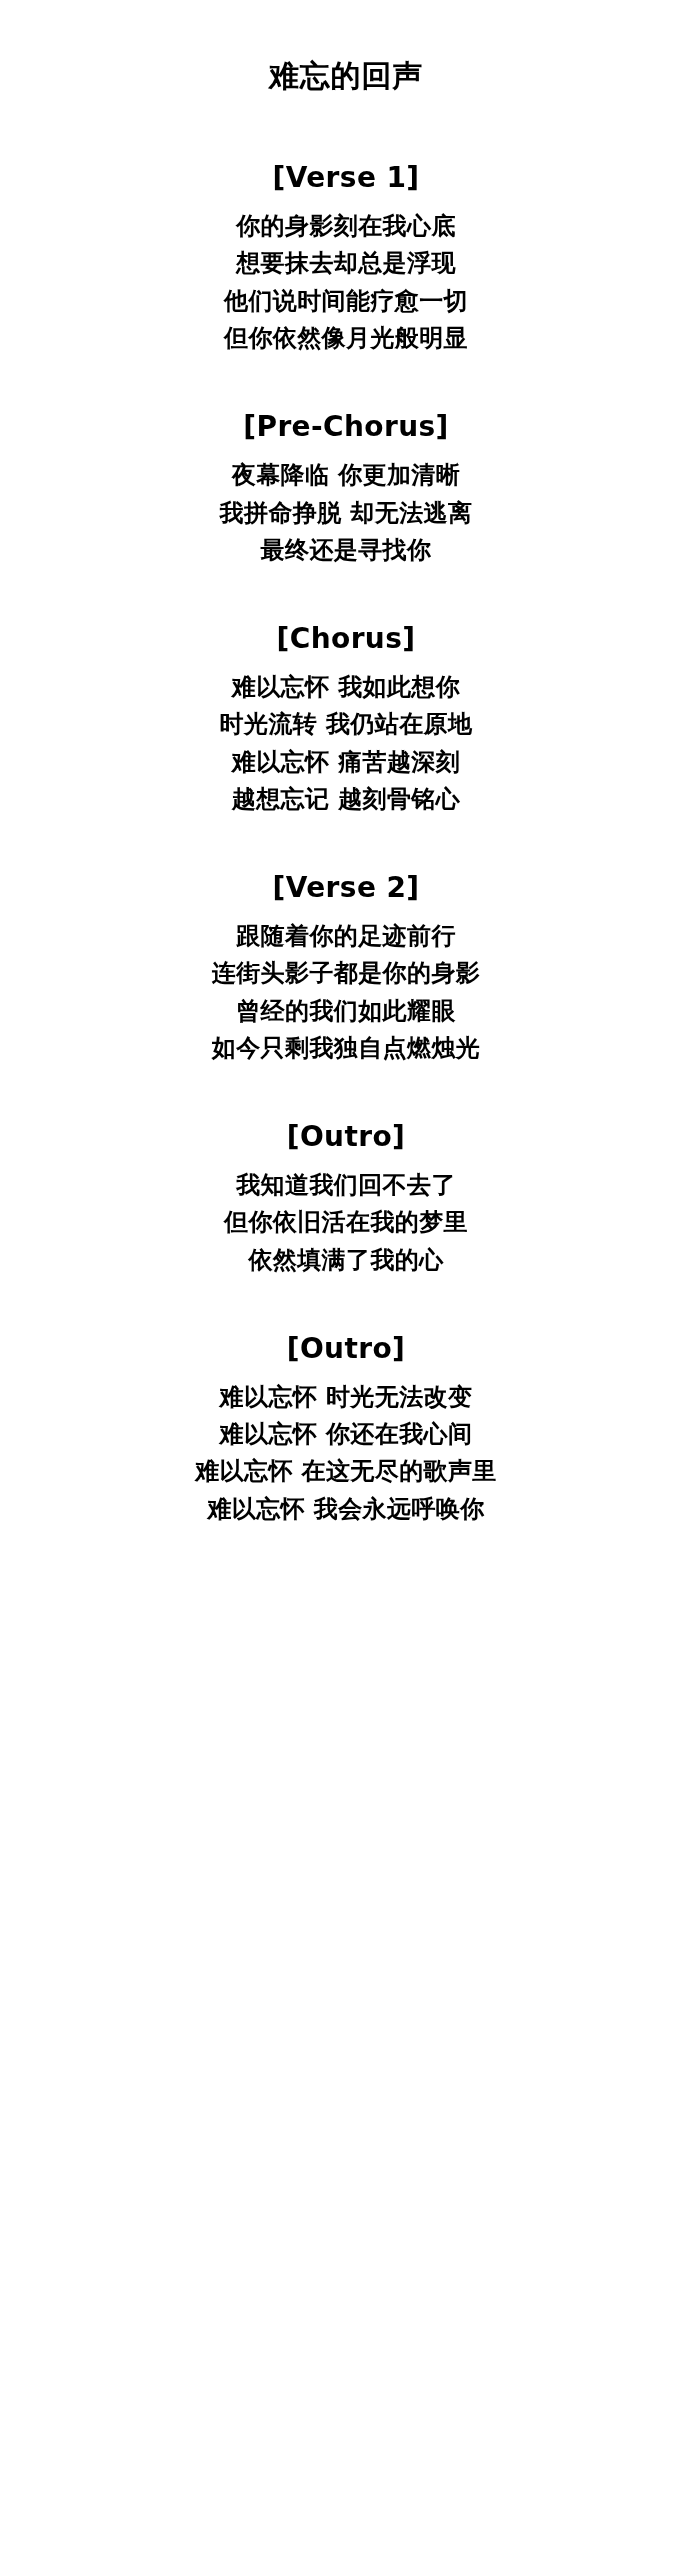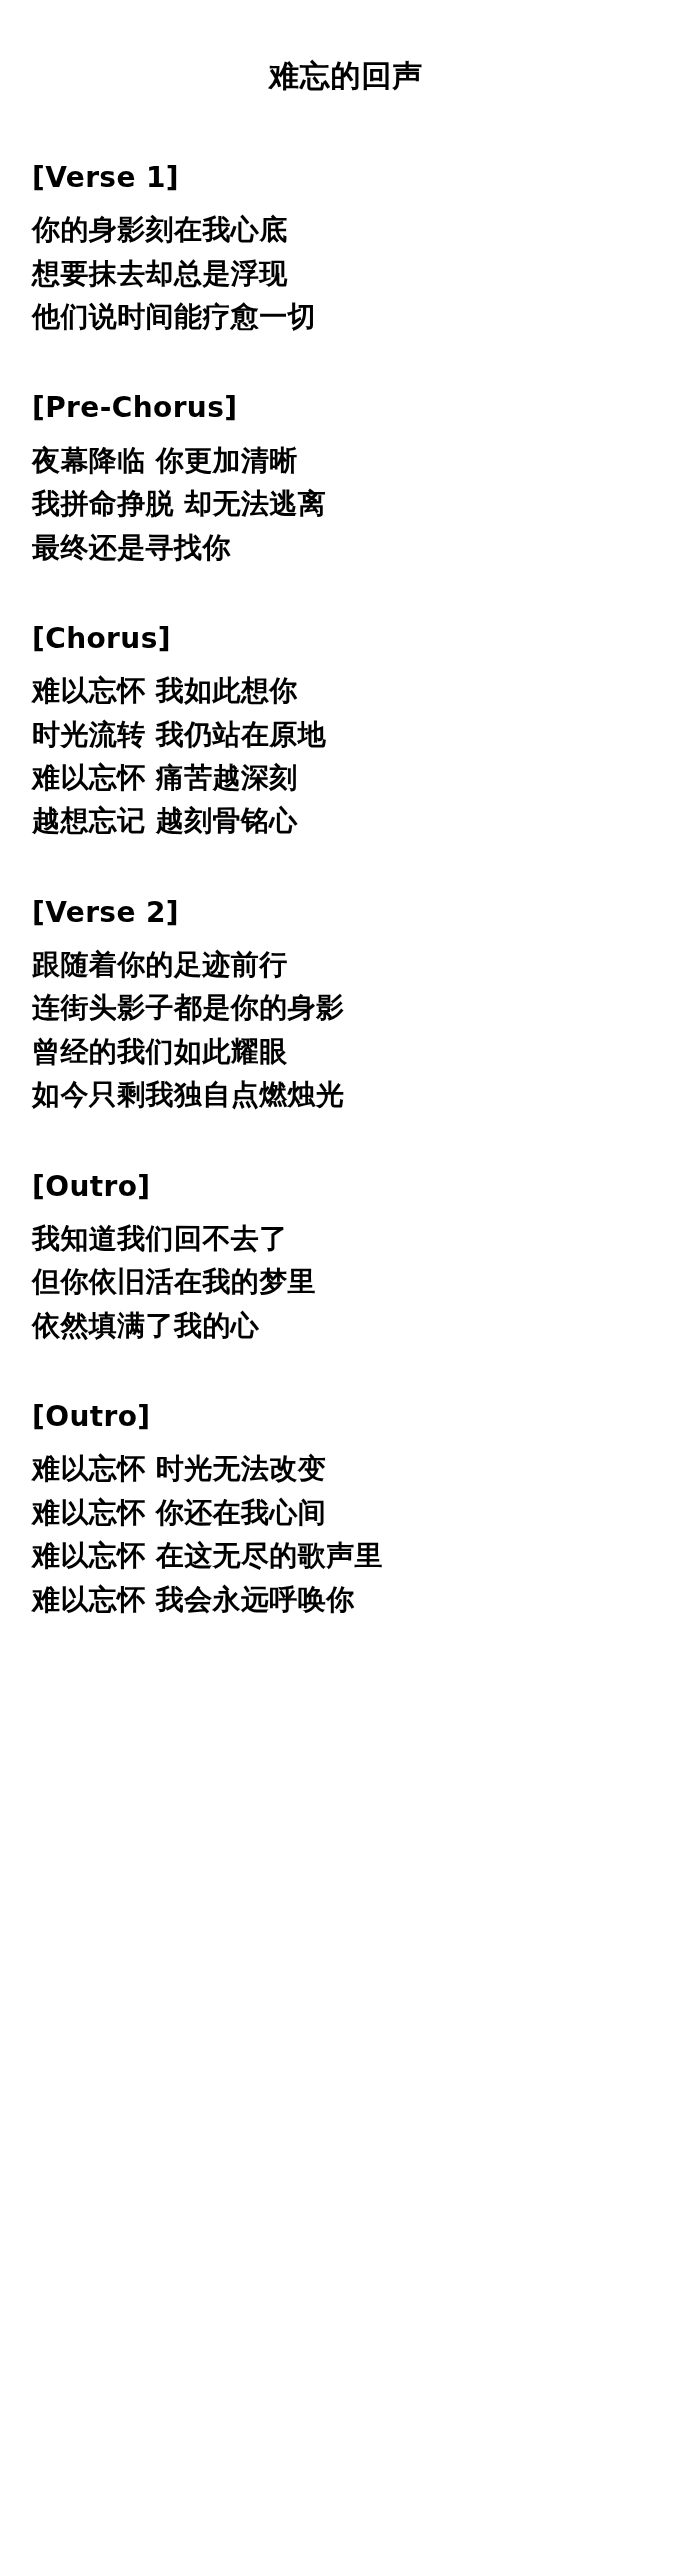--- a/index.html
+++ b/index.html
@@ -32,7 +32,7 @@
   }
   .section {
     width: 100%;
-    text-align: left;
+    text-align: center;
     margin-bottom: 50px;
   }
   .section:last-child {

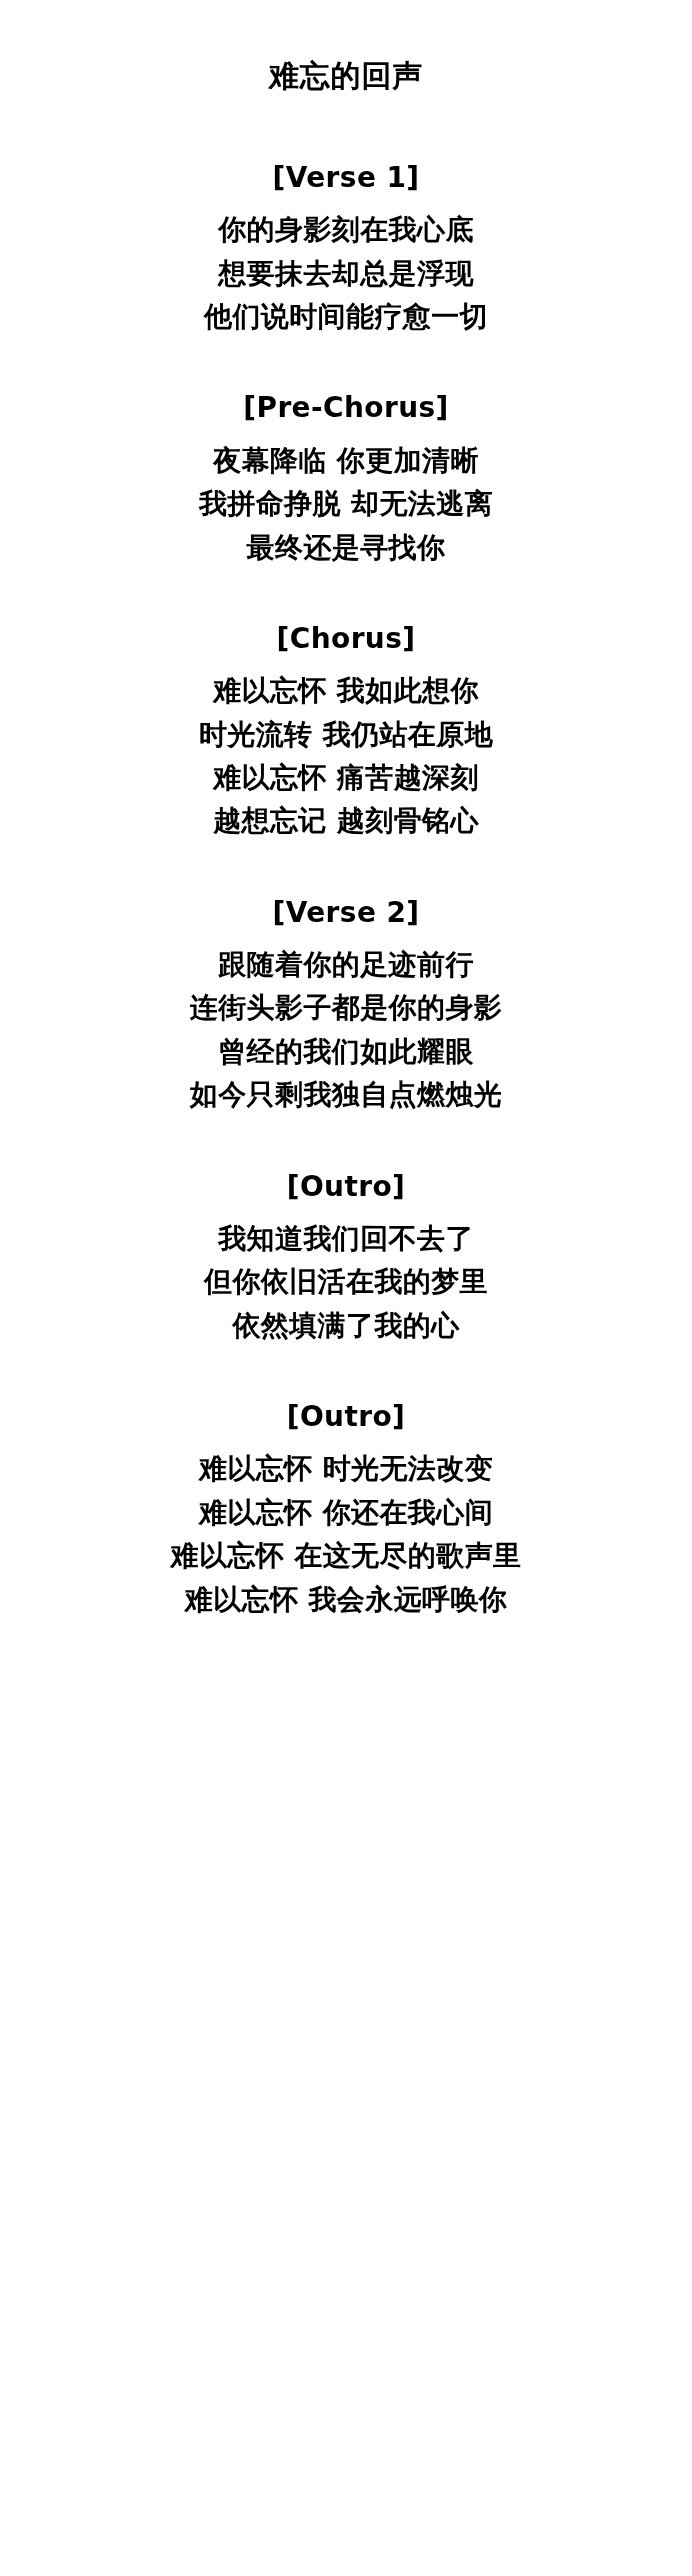--- a/index.html
+++ b/index.html
@@ -46,7 +46,7 @@
     letter-spacing: 0.4px;
   }
   .lyric-line {
-    font-size: 28px;
+    font-size: 24px;
     font-weight: bold;
     line-height: 1.55;
     margin: 0;

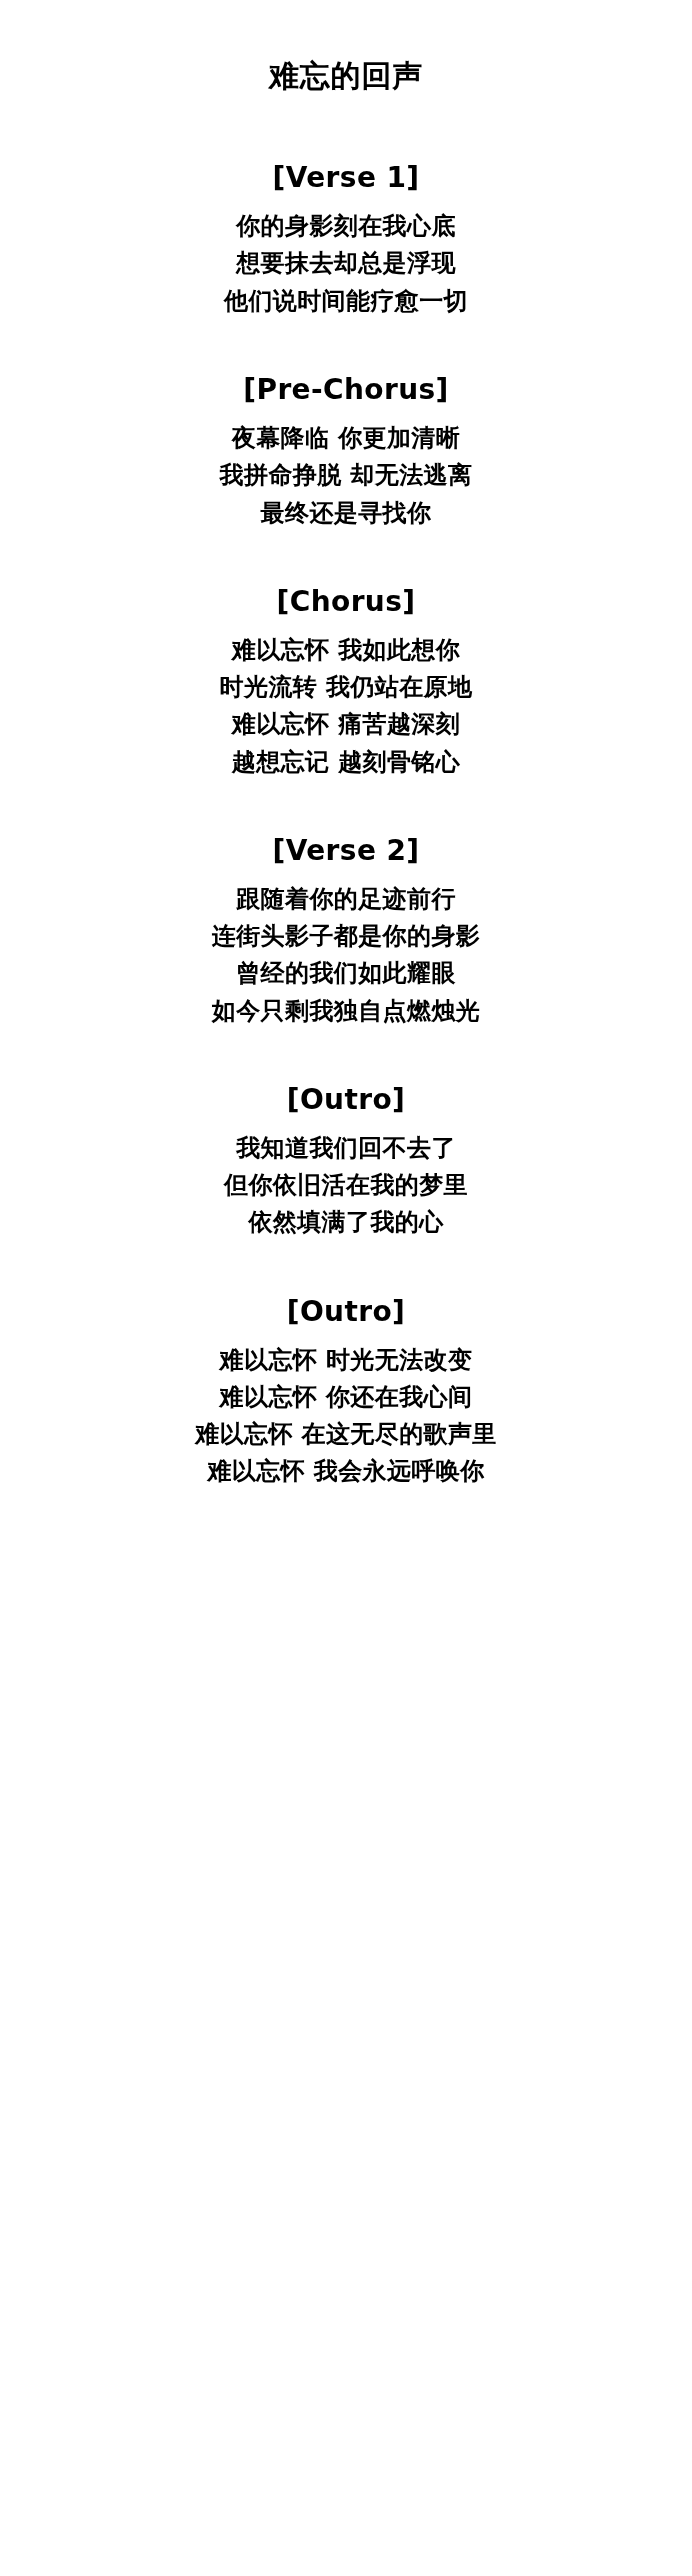--- a/index.html
+++ b/index.html
@@ -65,6 +65,7 @@
         <div class="lyric-line">你的身影刻在我心底</div>
         <div class="lyric-line">想要抹去却总是浮现</div>
         <div class="lyric-line">他们说时间能疗愈一切</div>
+        <div class="lyric-line">但你依然像月光般明显</div>
       </div>
       <div class="section">
         <div class="section-label">[Pre-Chorus]</div>

